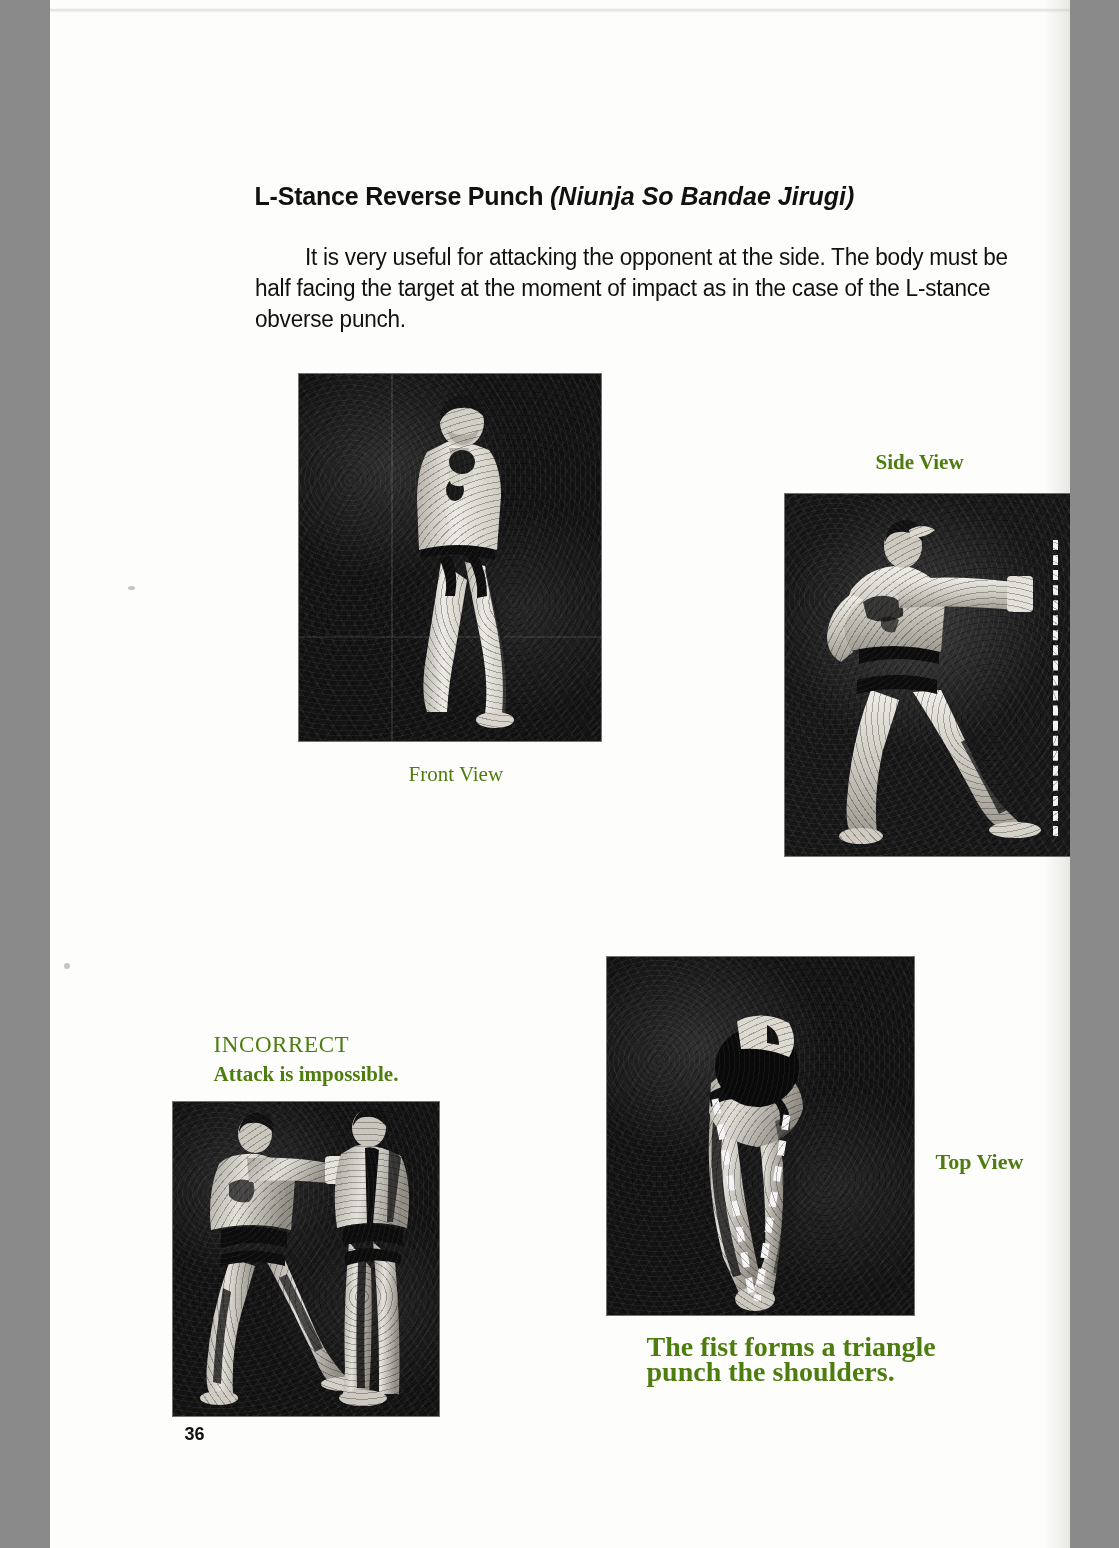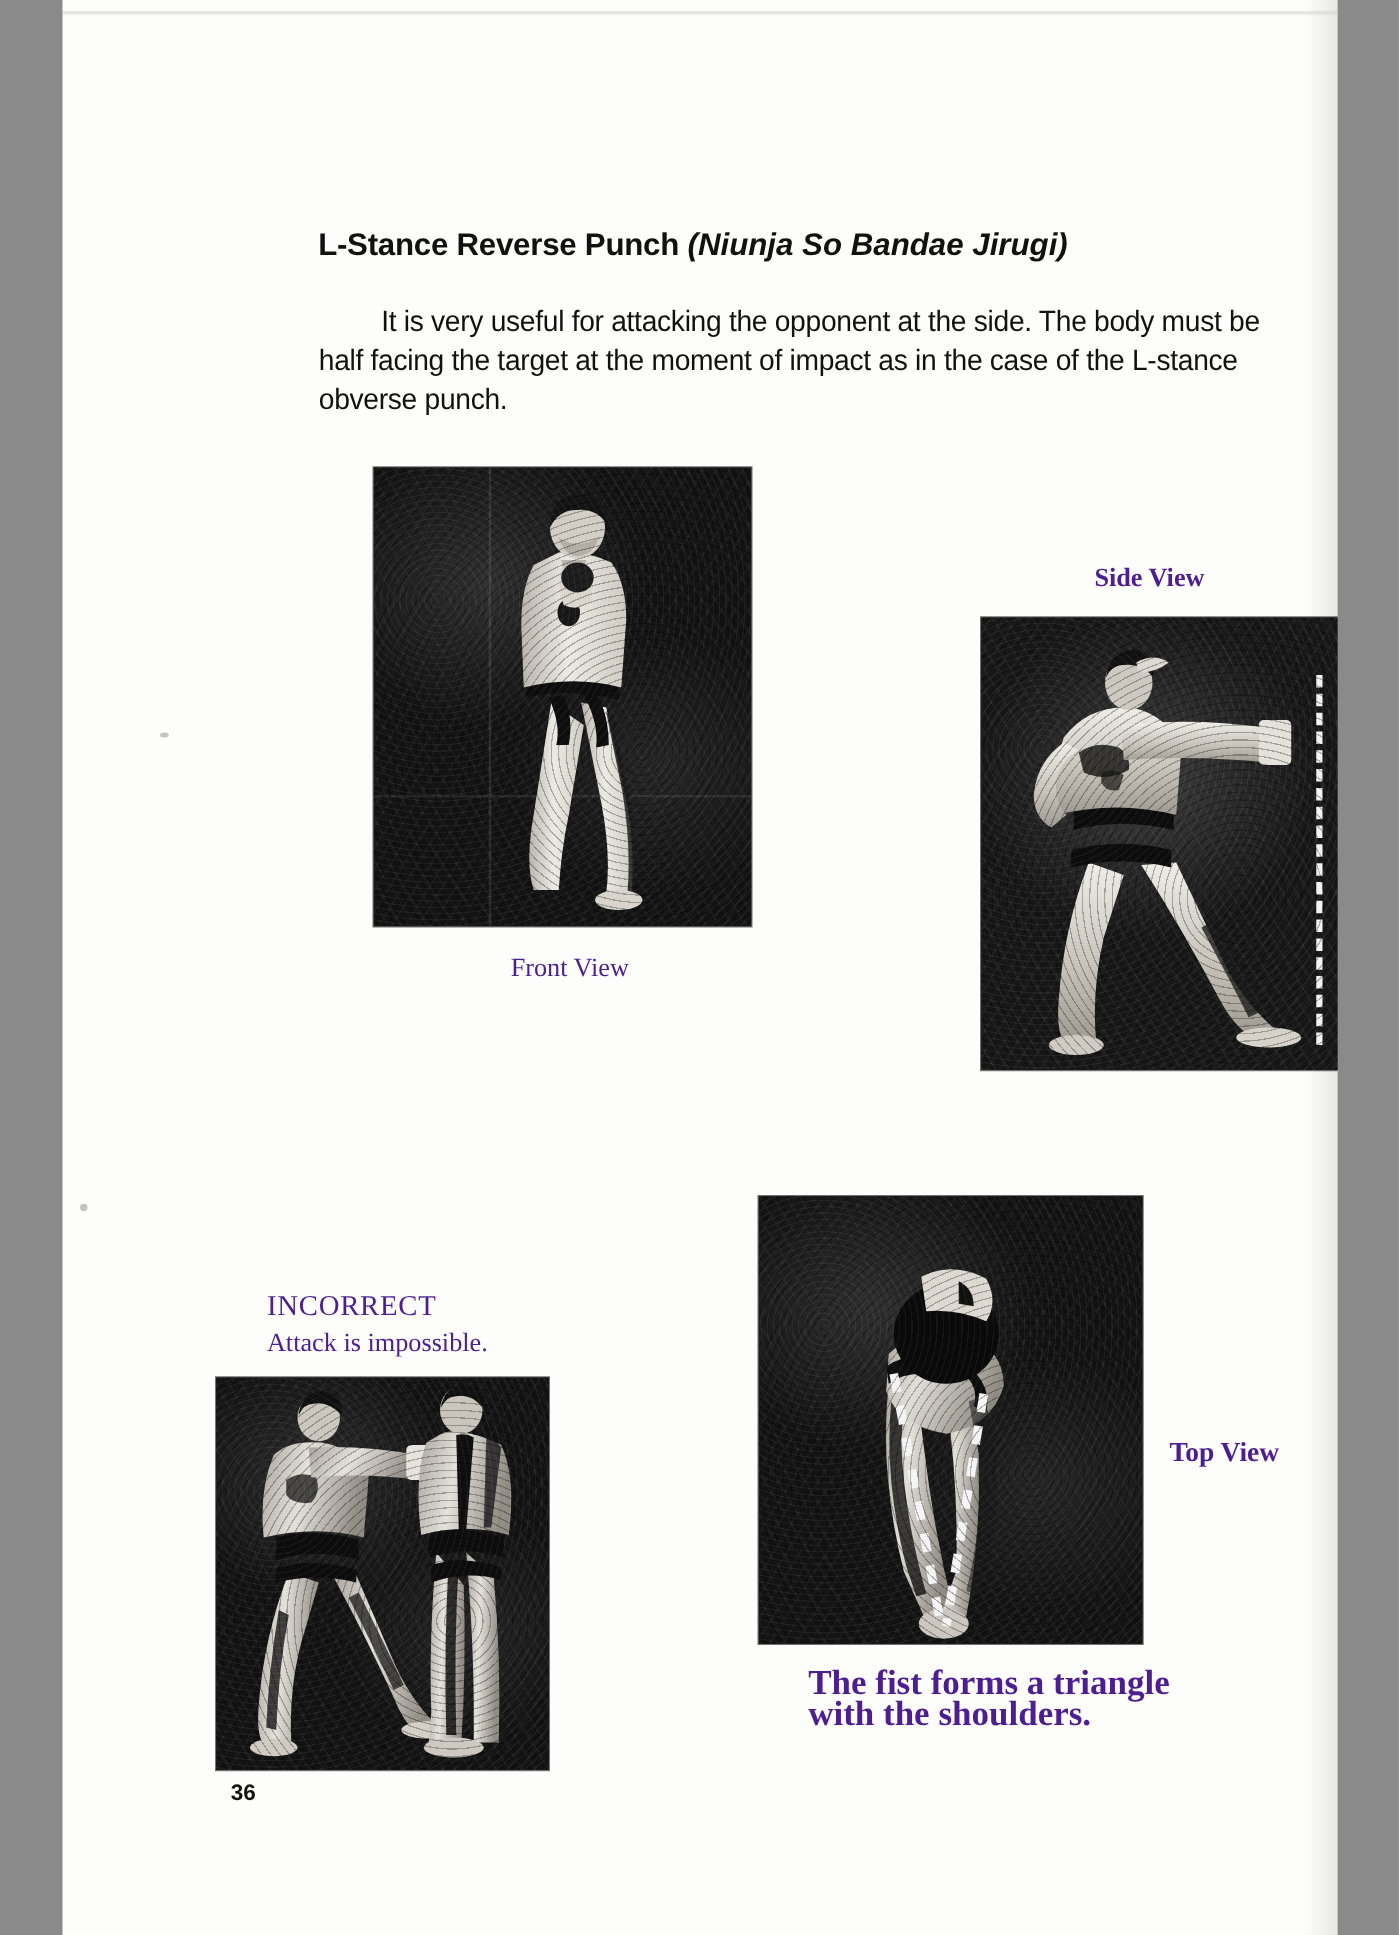--- a/index.html
+++ b/index.html
@@ -74,7 +74,7 @@
   .serif-cap {
     position: absolute;
     font-family: "Liberation Serif", serif;
-    color: #4c1d95;
+    color: #4d7c0f;
   }
   .lbl-front  { left: 359px; top: 762px;  font-size: 21px; font-weight: normal; }
   .lbl-side   { left: 826px; top: 450px;  font-size: 21px; font-weight: bold; }

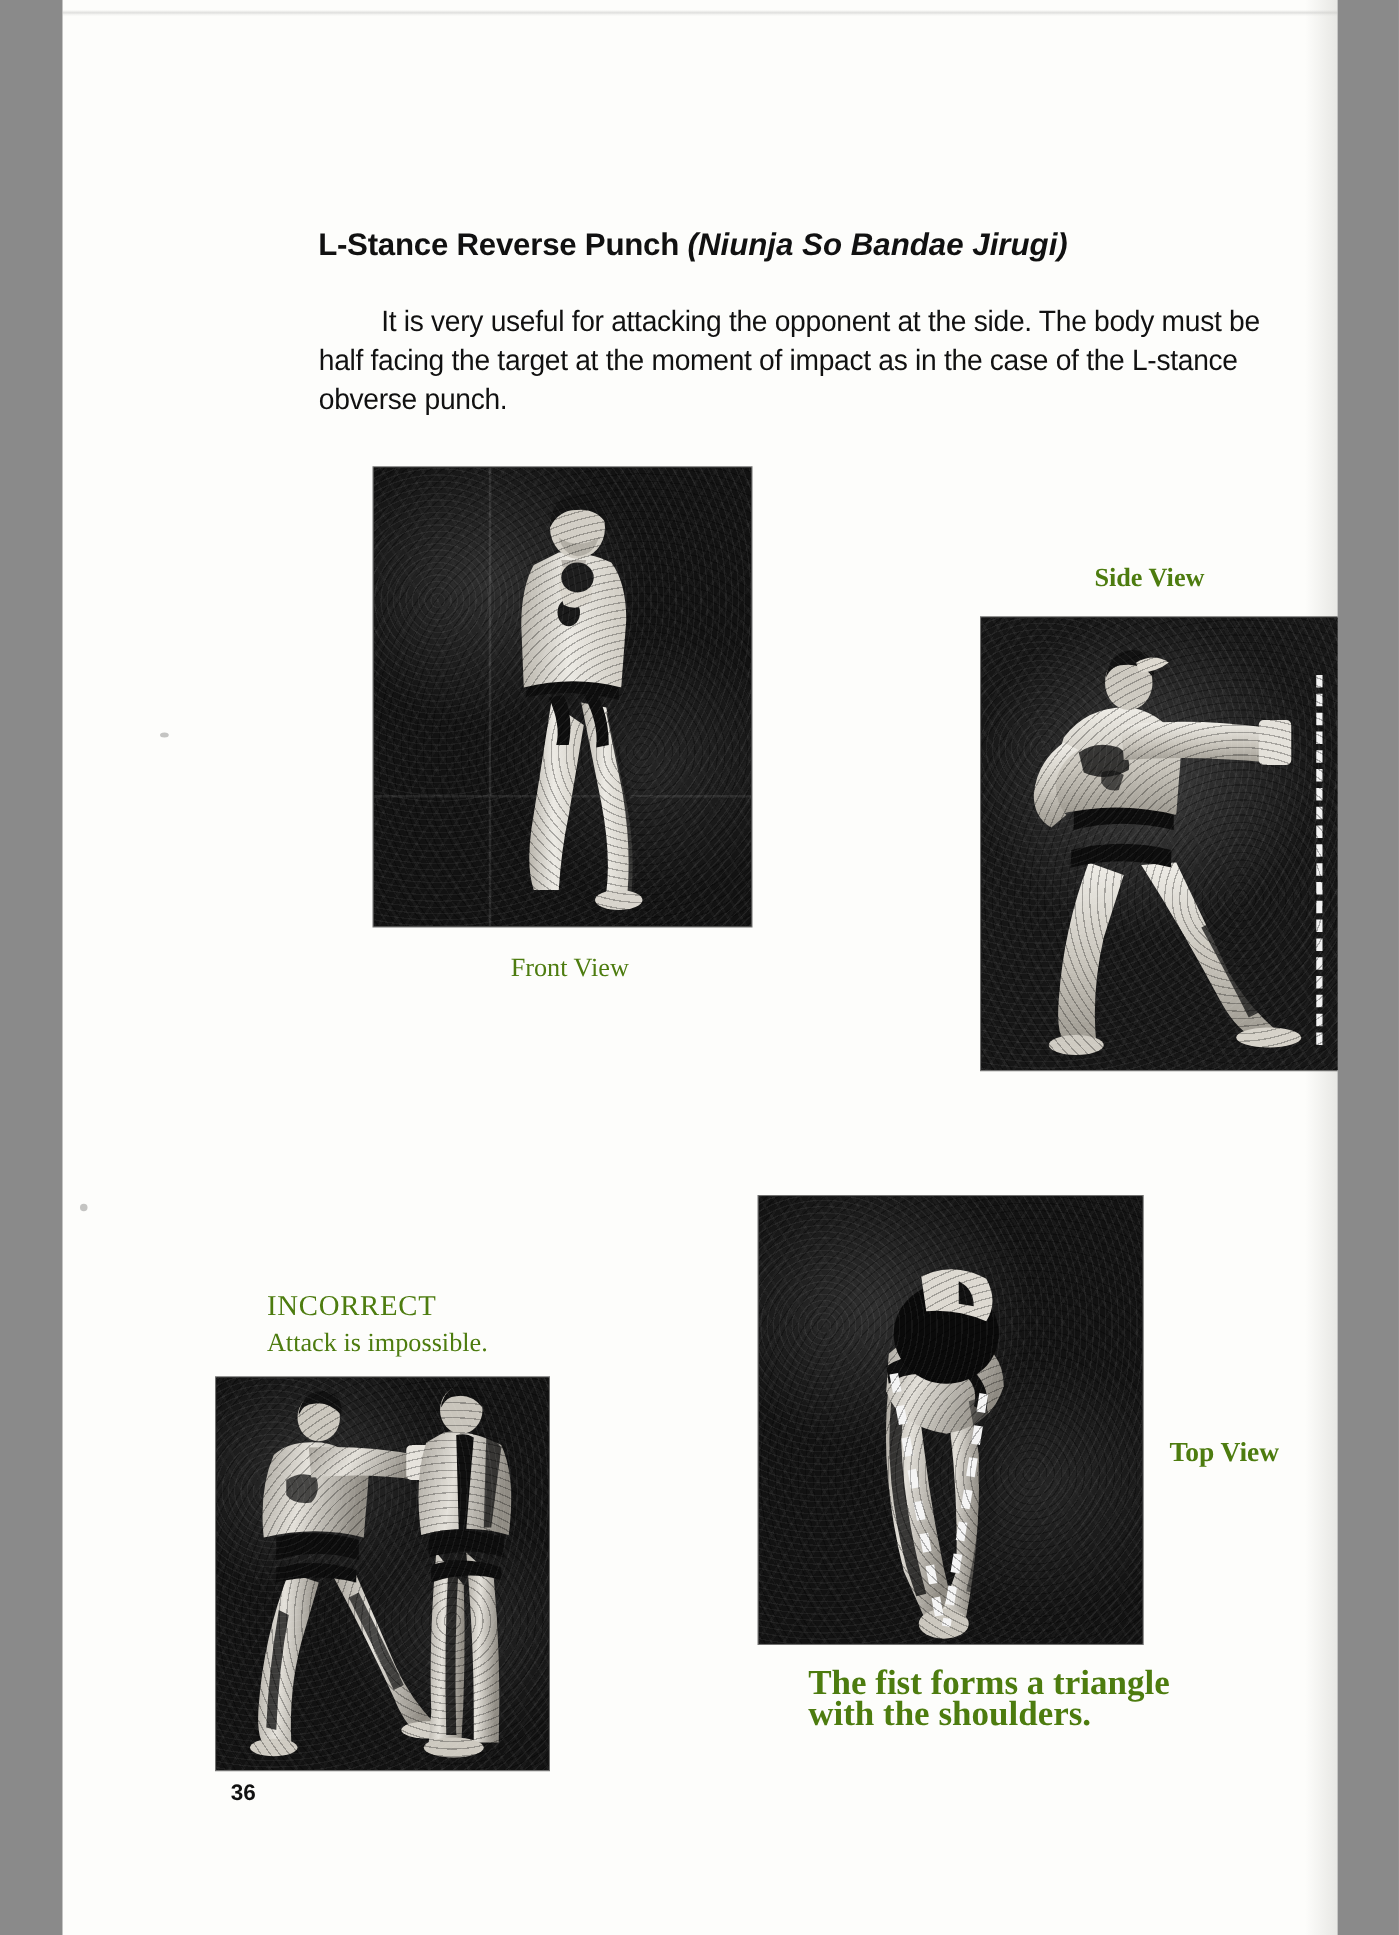--- a/index.html
+++ b/index.html
@@ -85,7 +85,7 @@
   }
   .lbl-attack {
     left: 164px; top: 1062px;
-    font-size: 21px; font-weight: normal;
+    font-size: 21px; font-weight: bold;
   }
   .cap-triangle {
     left: 597px; top: 1334px;

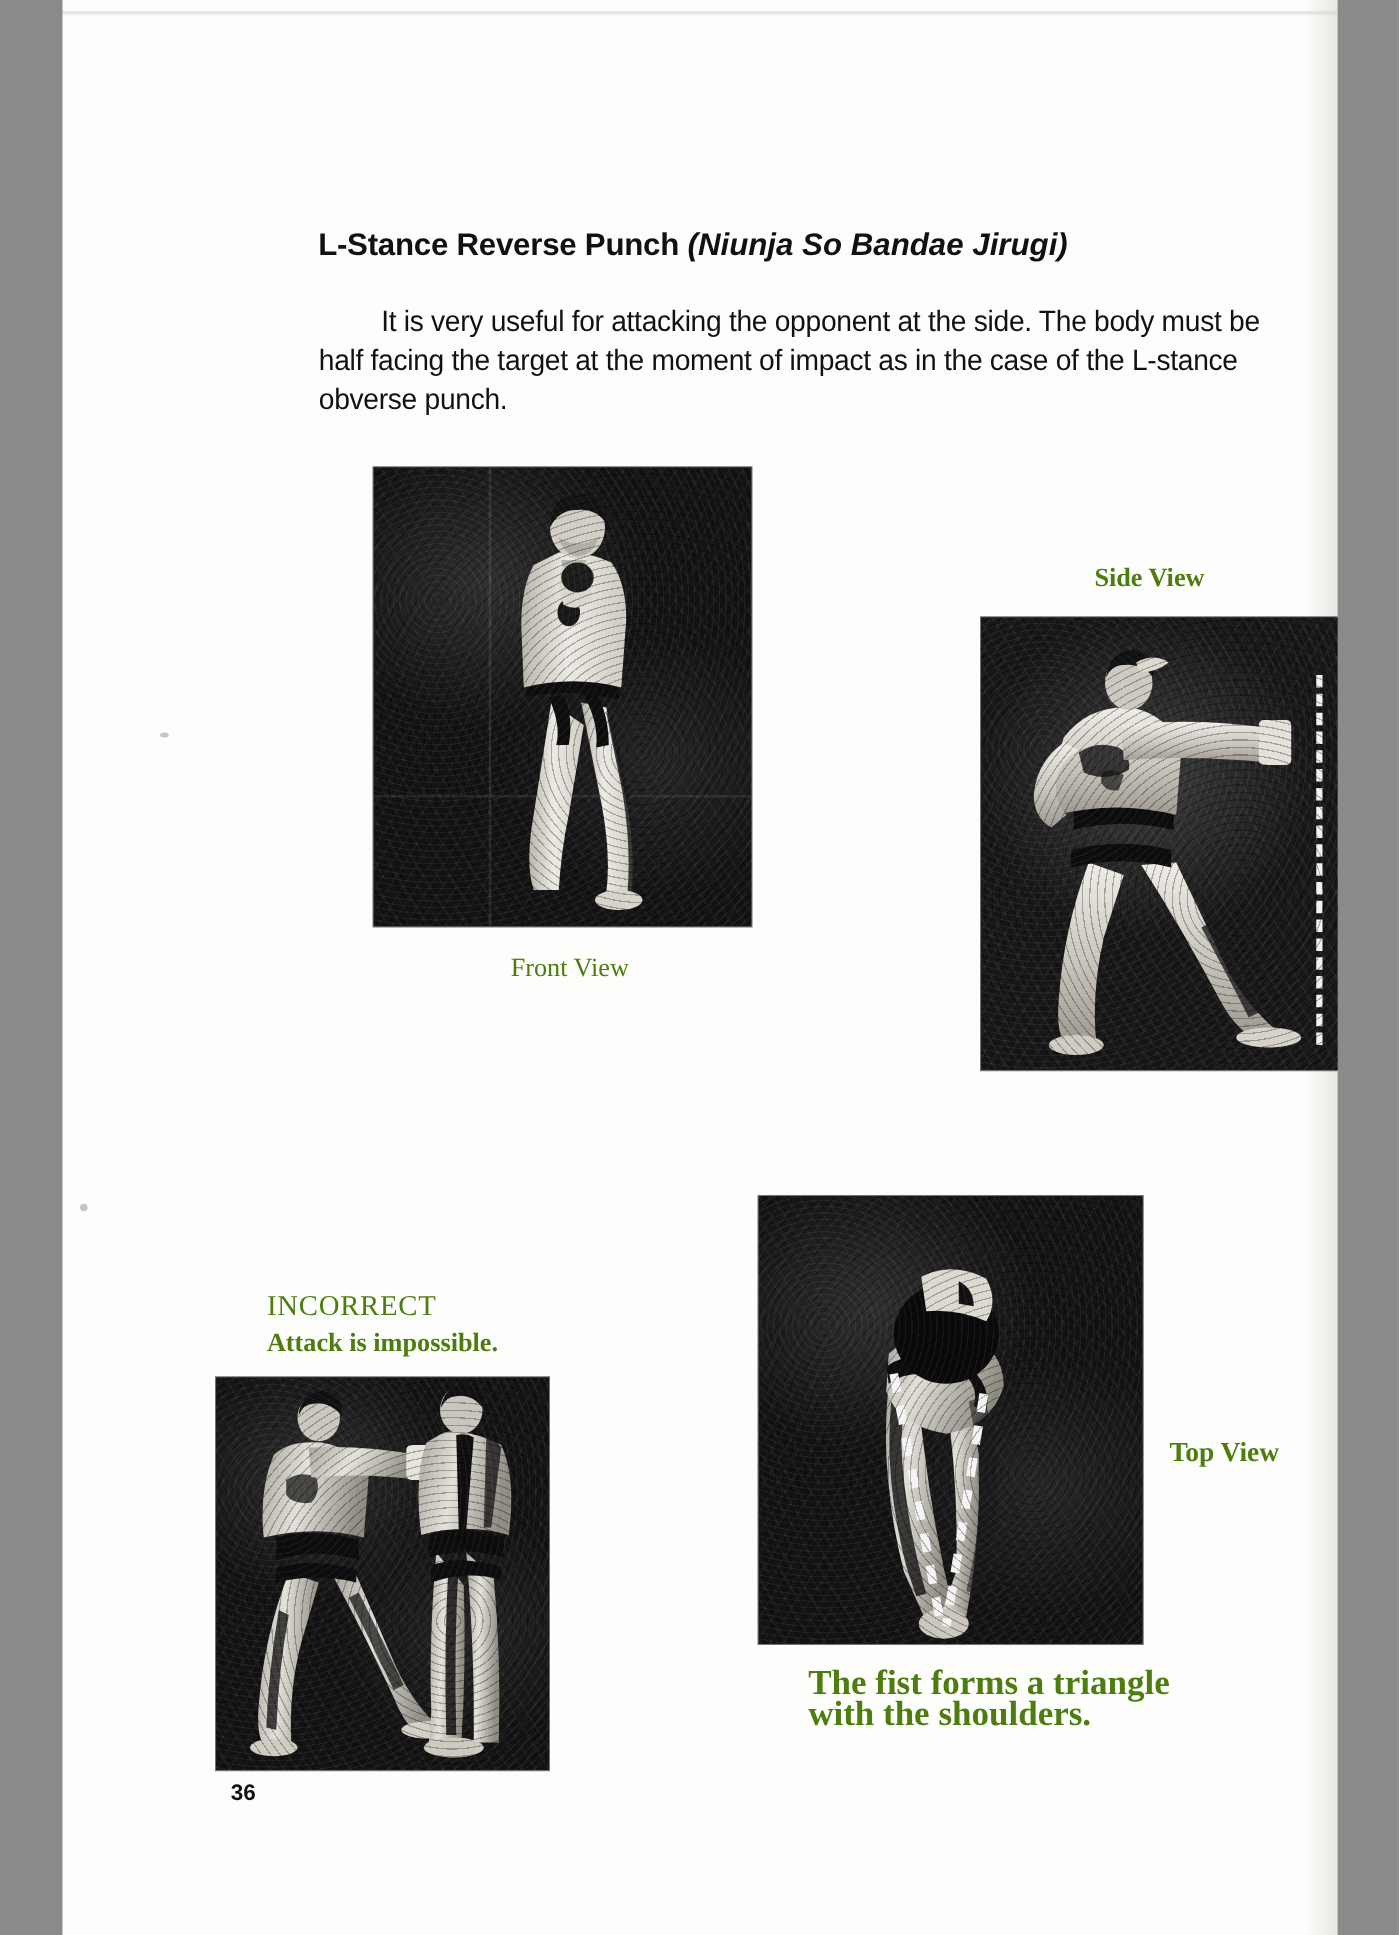--- a/index.html
+++ b/index.html
@@ -304,7 +304,7 @@
   <div class="serif-cap lbl-top">Top View</div>
   <div class="serif-cap cap-triangle">
     <span>The fist forms a triangle</span><br>
-    <span>with the shoulders.</span>
+    <span>punch the shoulders.</span>
   </div>
 
   <div class="serif-cap lbl-incorrect">INCORRECT</div>

